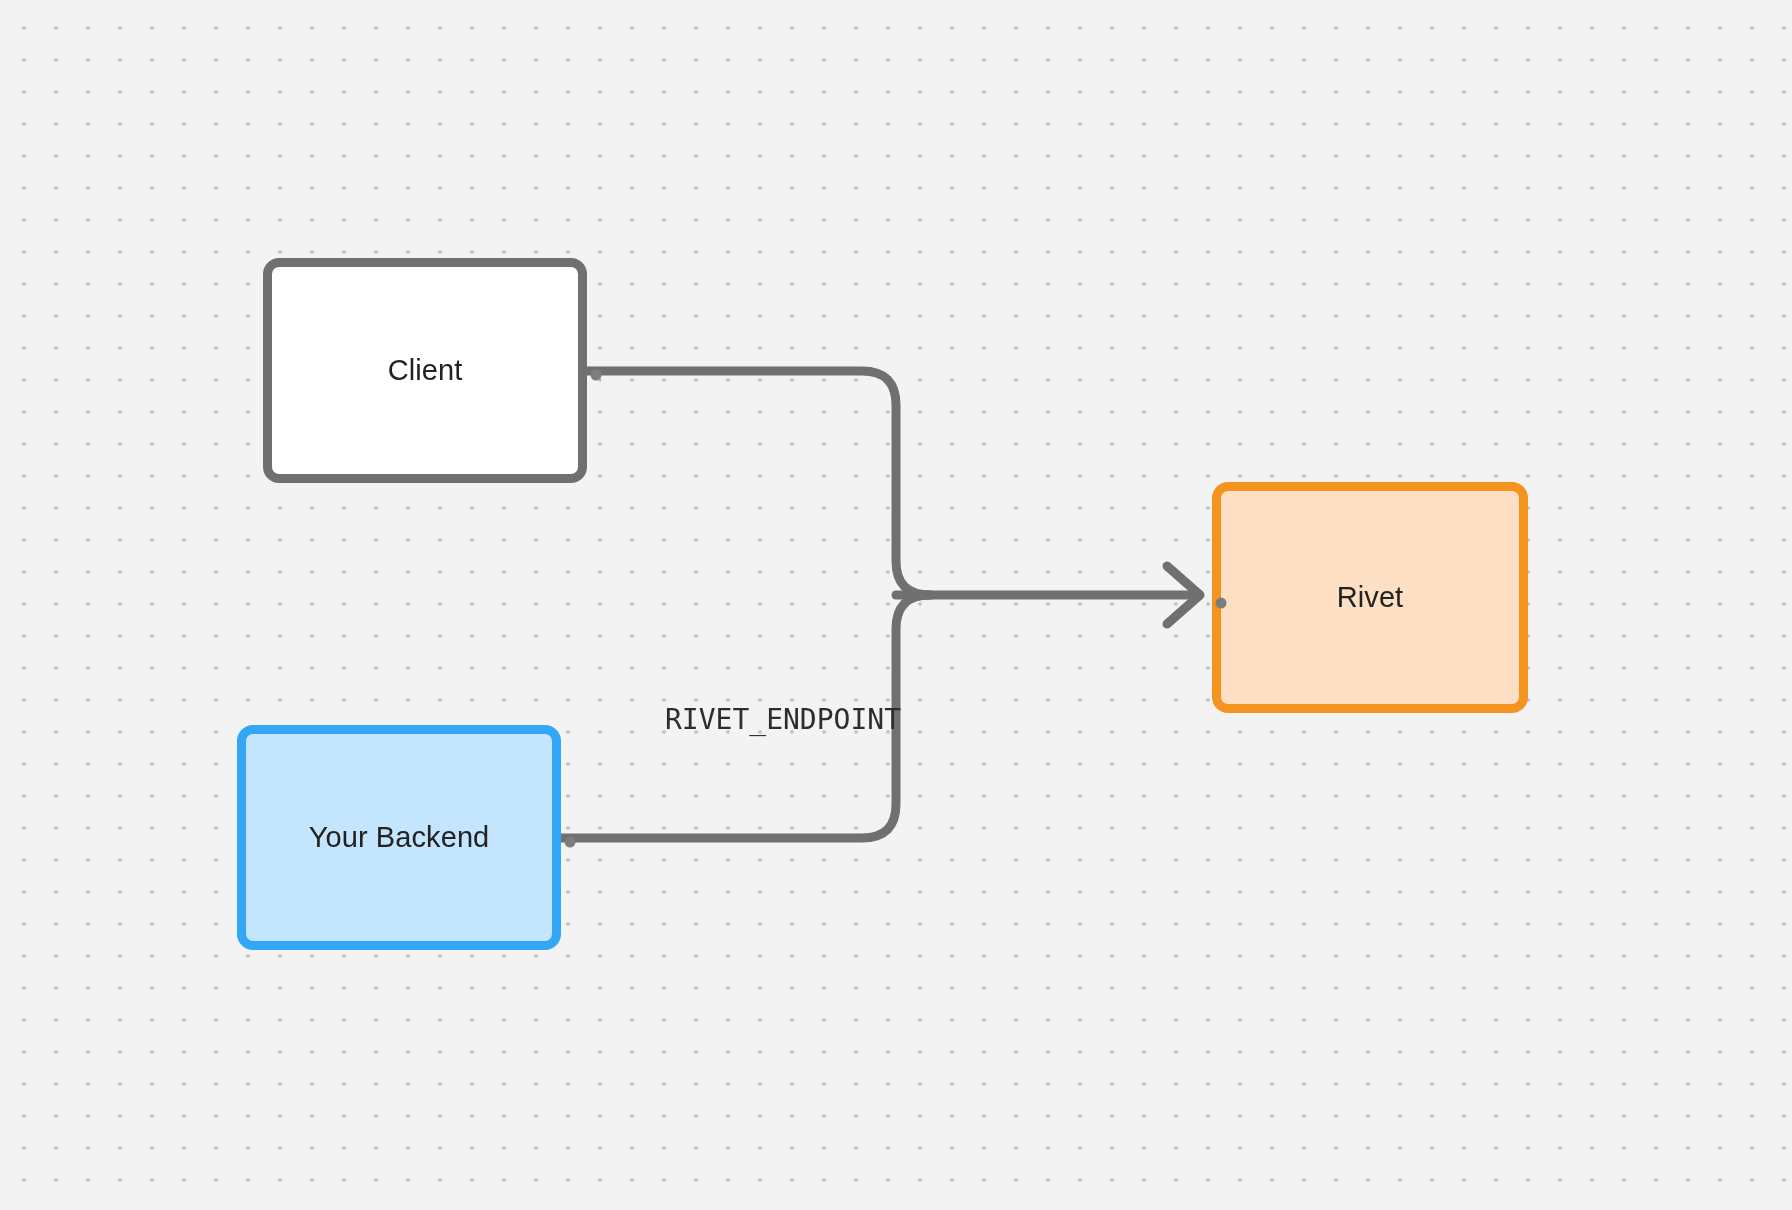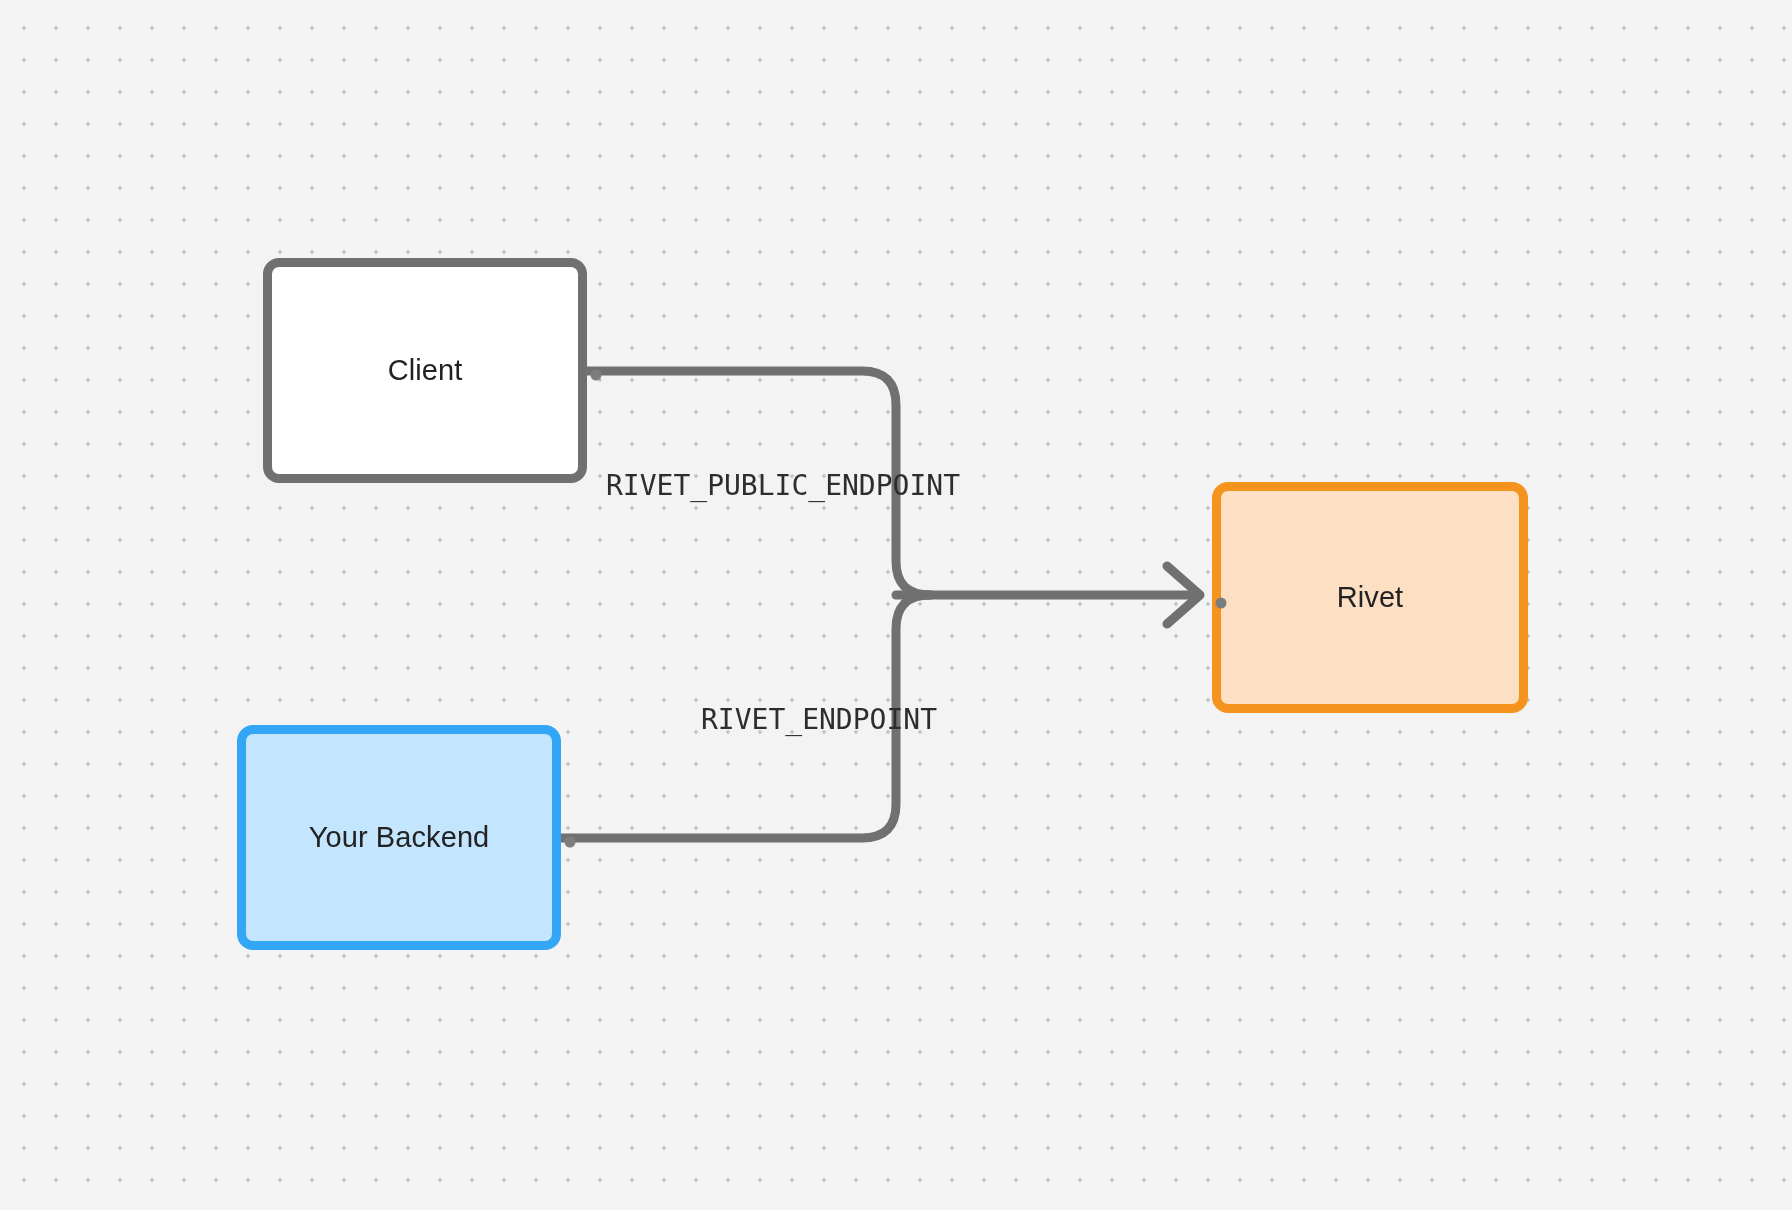--- a/index.html
+++ b/index.html
@@ -141,7 +141,6 @@
     <span class="handle" style="left:0px; top:112px;"></span>
   </div>
 
-  <div class="edge-label" style="left:783px; top:486px;">RIVET_PUBLIC_ENDPOINT</div>
 
   <div class="edge-label" style="left:783px; top:720px;margin-left:36px;">RIVET_ENDPOINT</div>
 

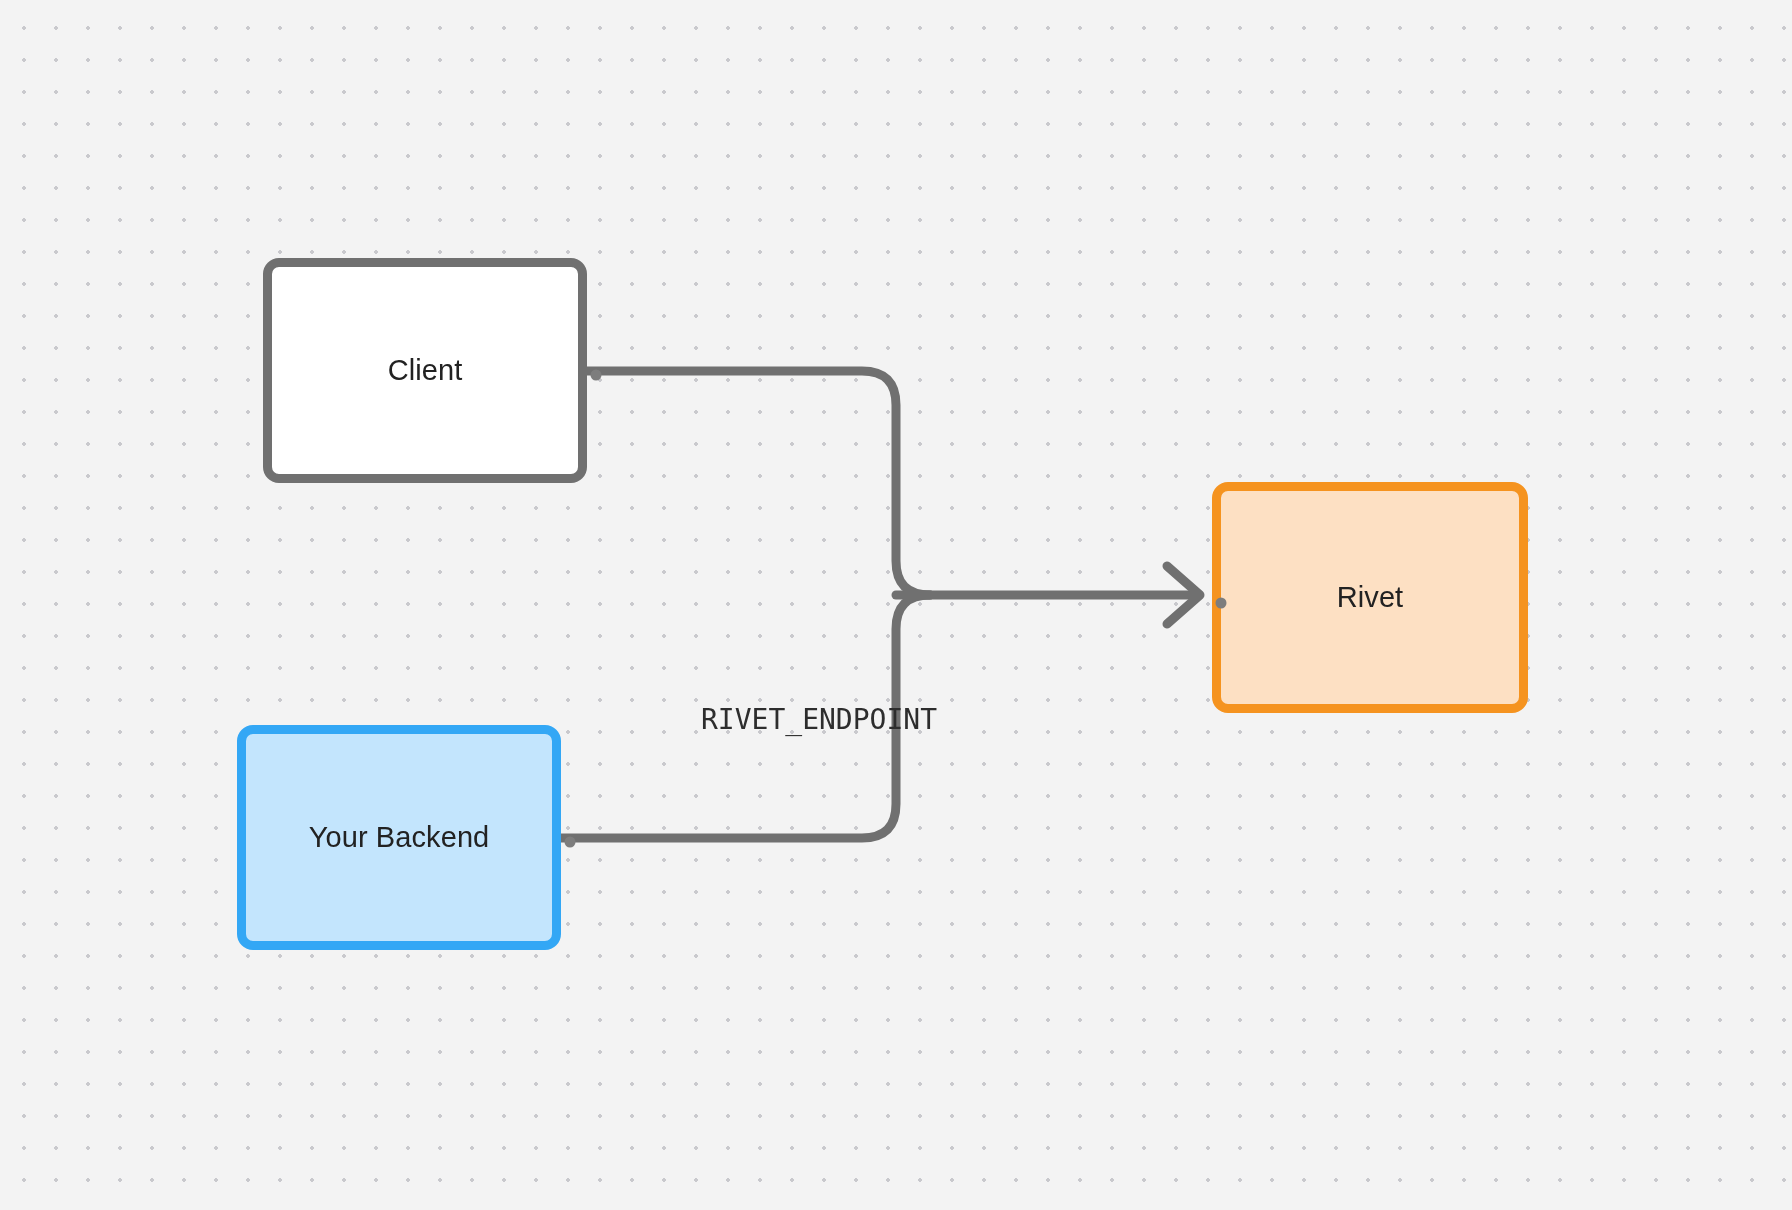--- a/index.html
+++ b/index.html
@@ -142,7 +142,7 @@
   </div>
 
 
-  <div class="edge-label" style="left:783px; top:720px;margin-left:36px;">RIVET_ENDPOINT</div>
+  <div class="edge-label" style="left:783px; top:720px;">RIVET_ENDPOINT</div>
 
 </div>
 

